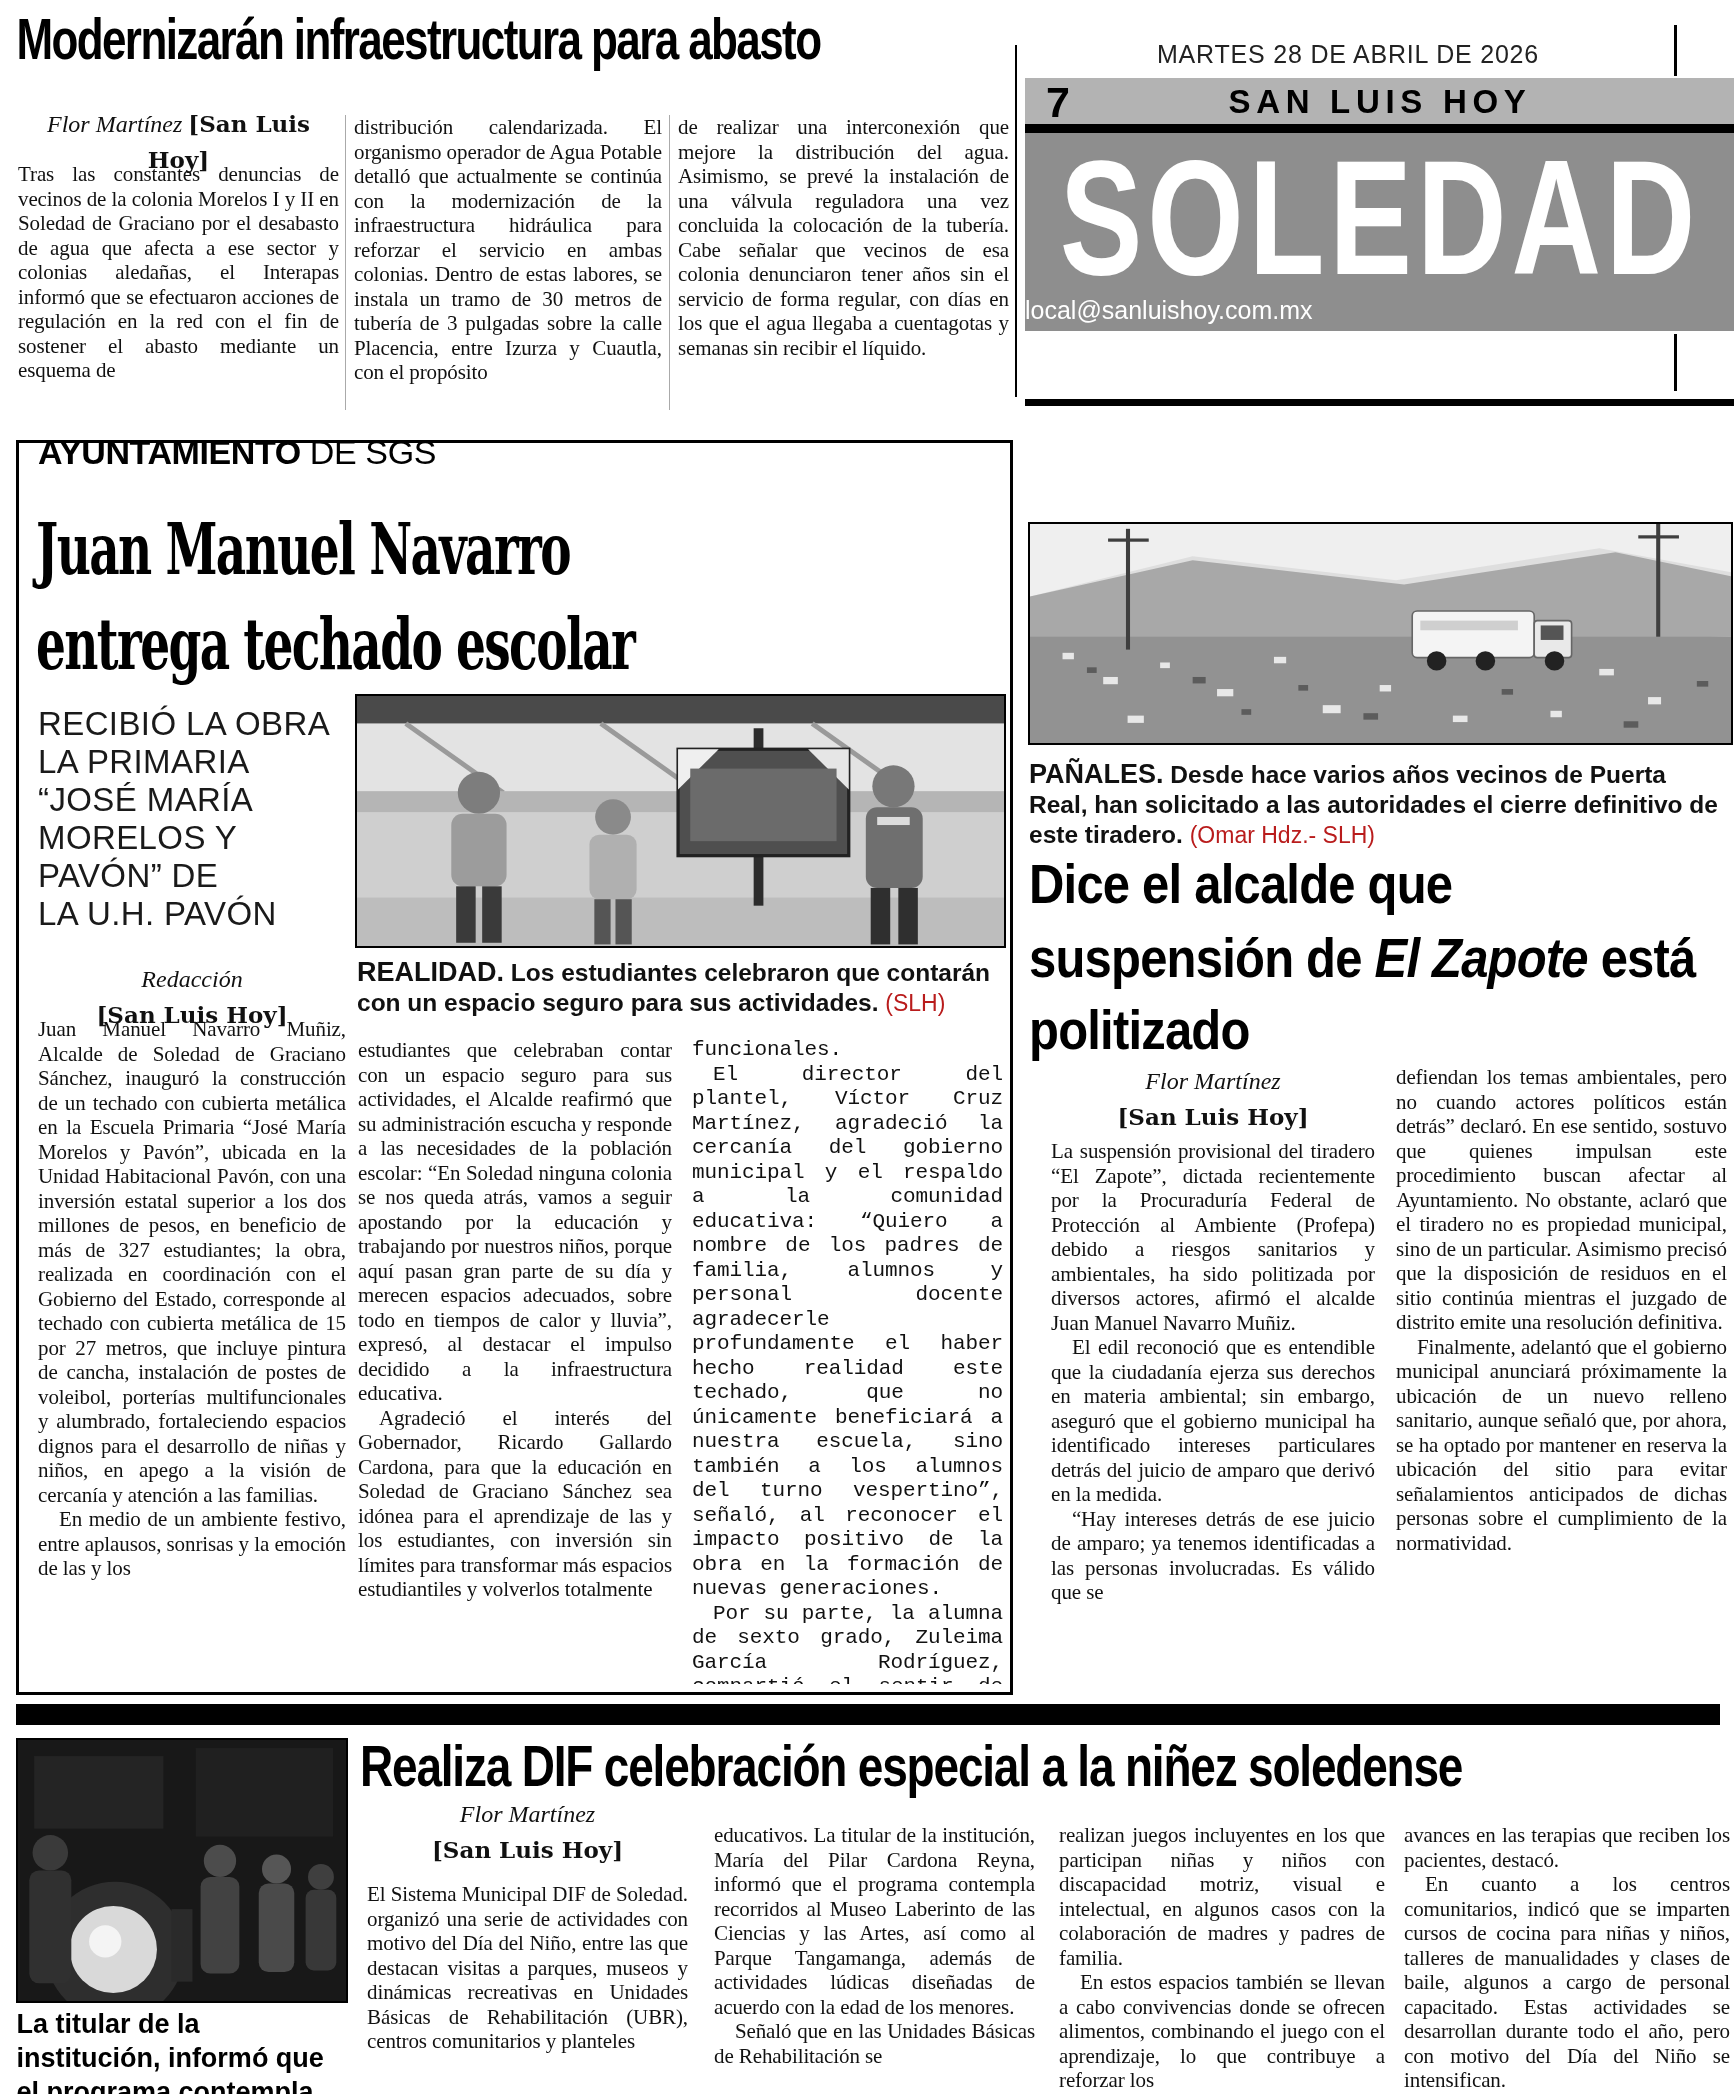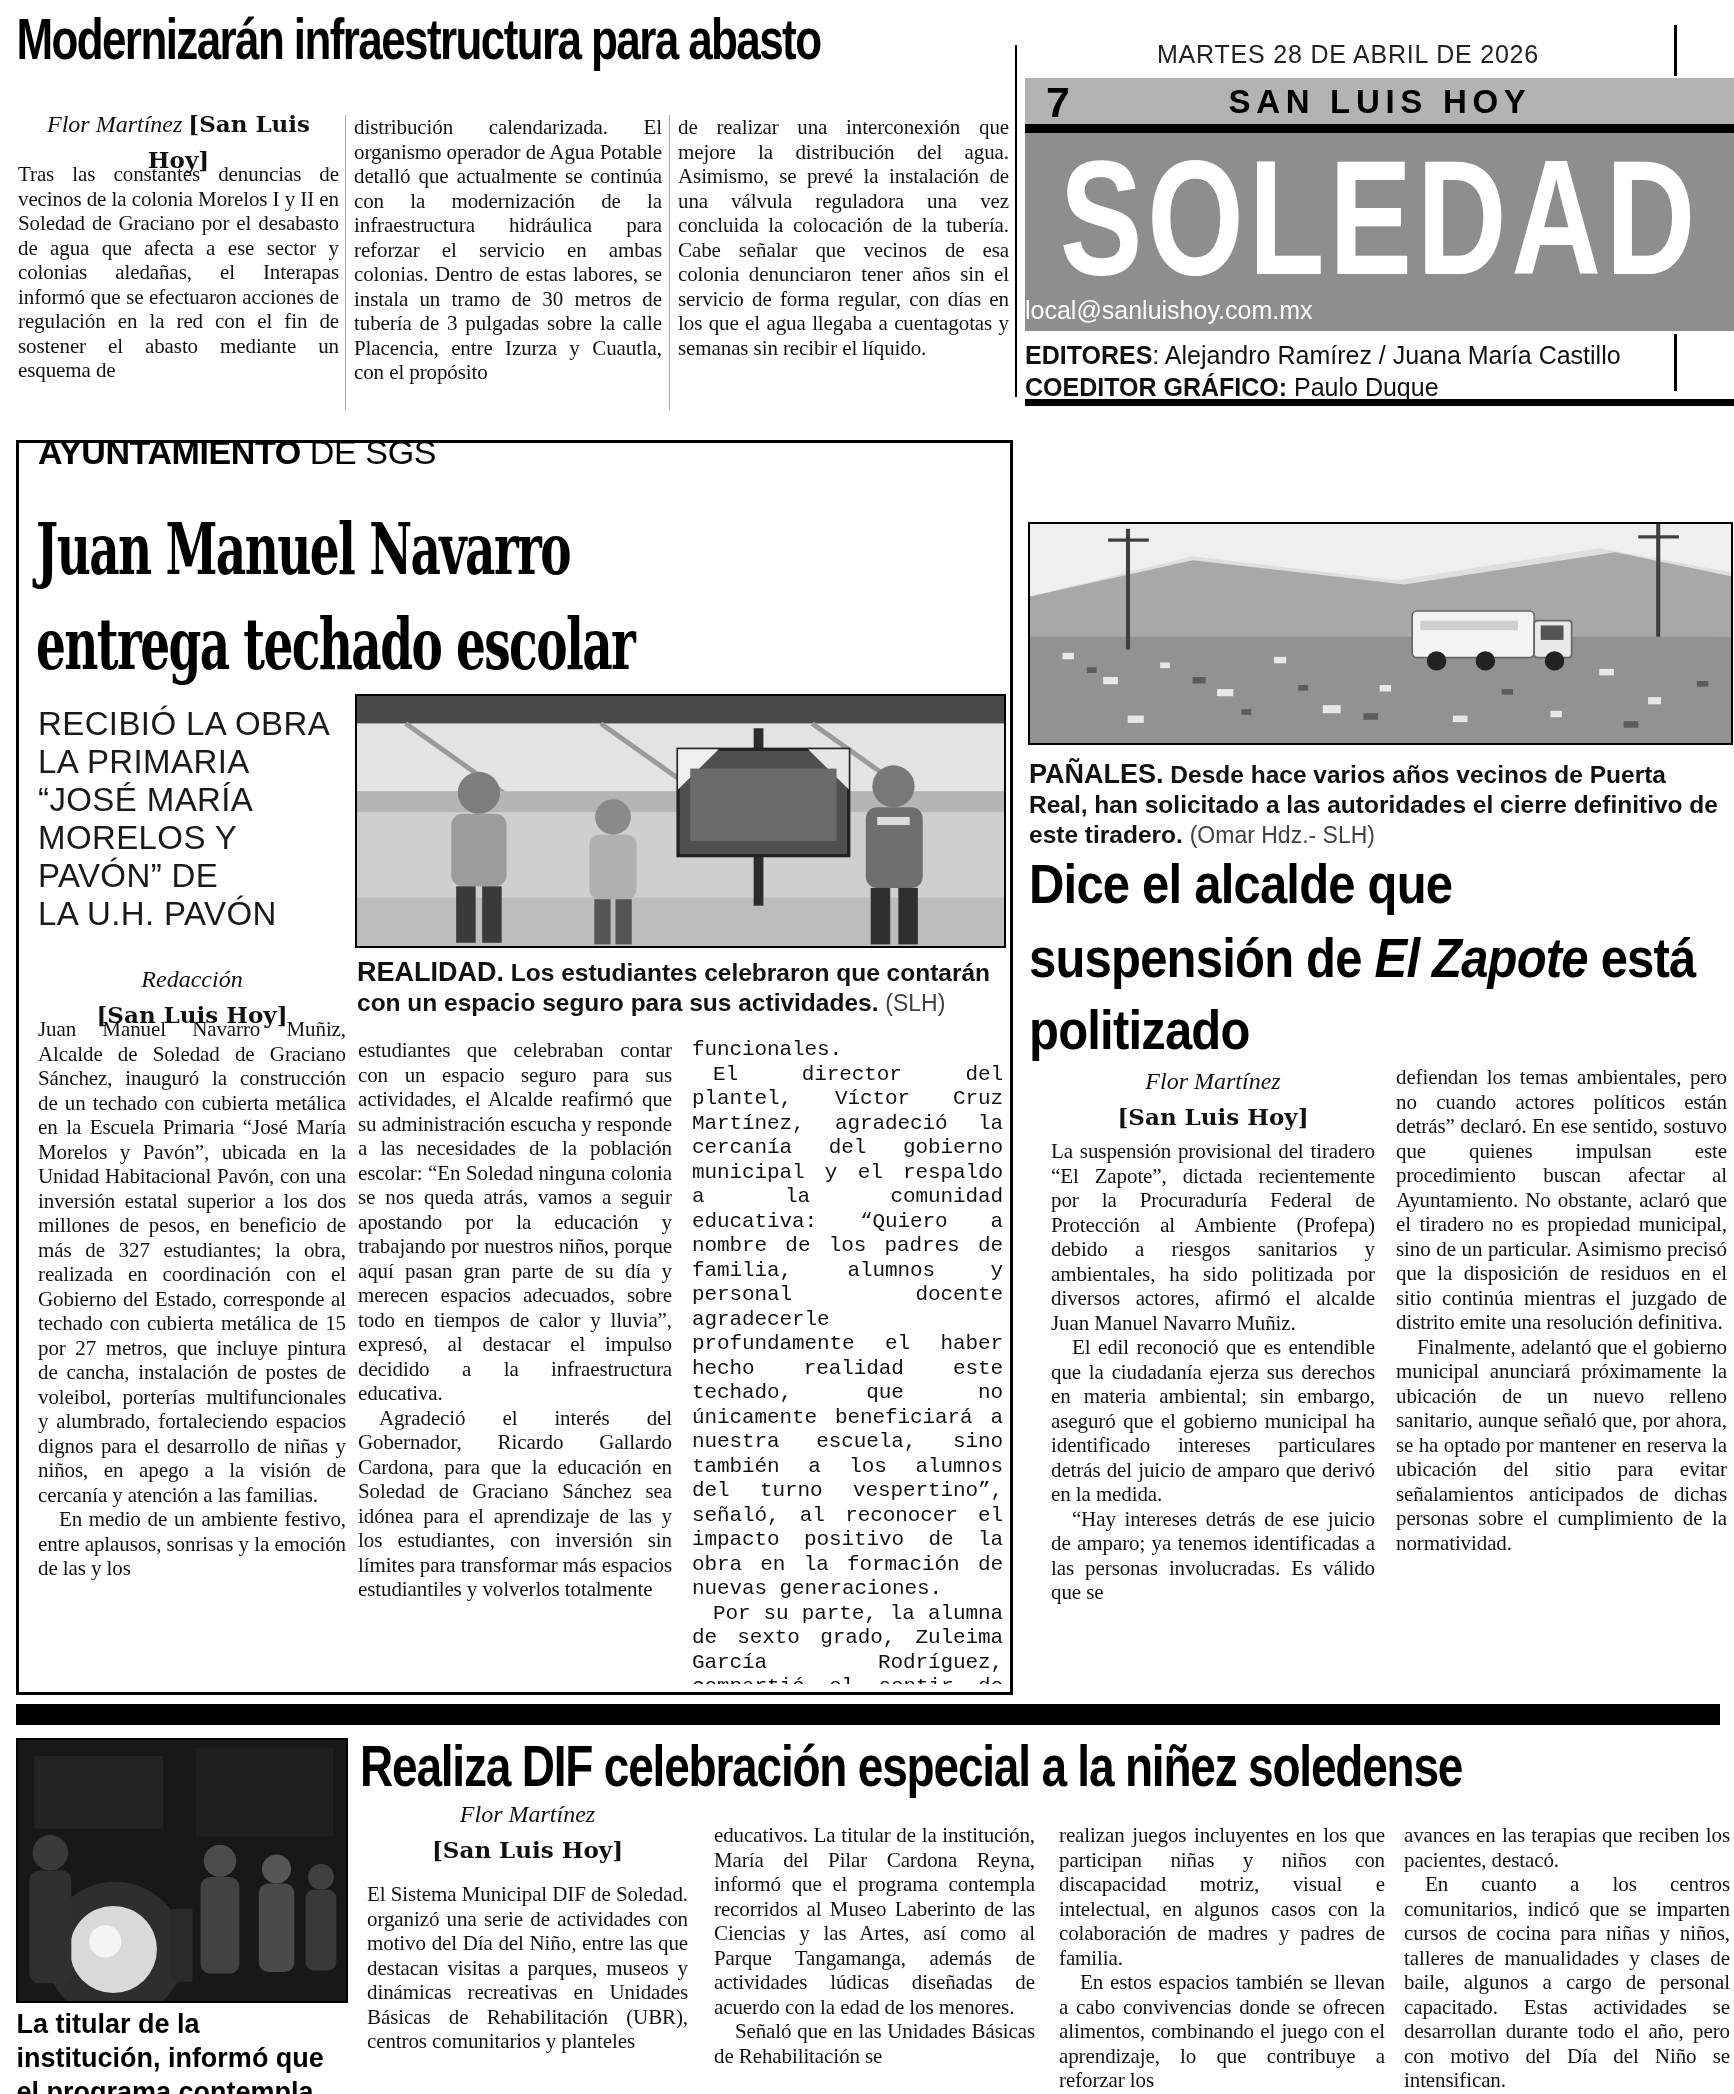--- a/index.html
+++ b/index.html
@@ -85,10 +85,6 @@
     <div class="abs email" style="left:0;bottom:6.5px;width:100%;">local@sanluishoy.com.mx</div>
   </div>
 
-  <div class="abs editors" style="left:1025px;top:339px;width:646px;">
-    <div><span class="lbl">EDITORES</span><span>: Alejandro Ramírez / Juana María Castillo</span></div>
-    <div><span class="lbl">COEDITOR GRÁFICO:</span><span> Paulo Duque</span></div>
-  </div>
 
   <div class="abs rule" style="left:1025px;top:399px;width:710px;height:7.4px;"></div>
 

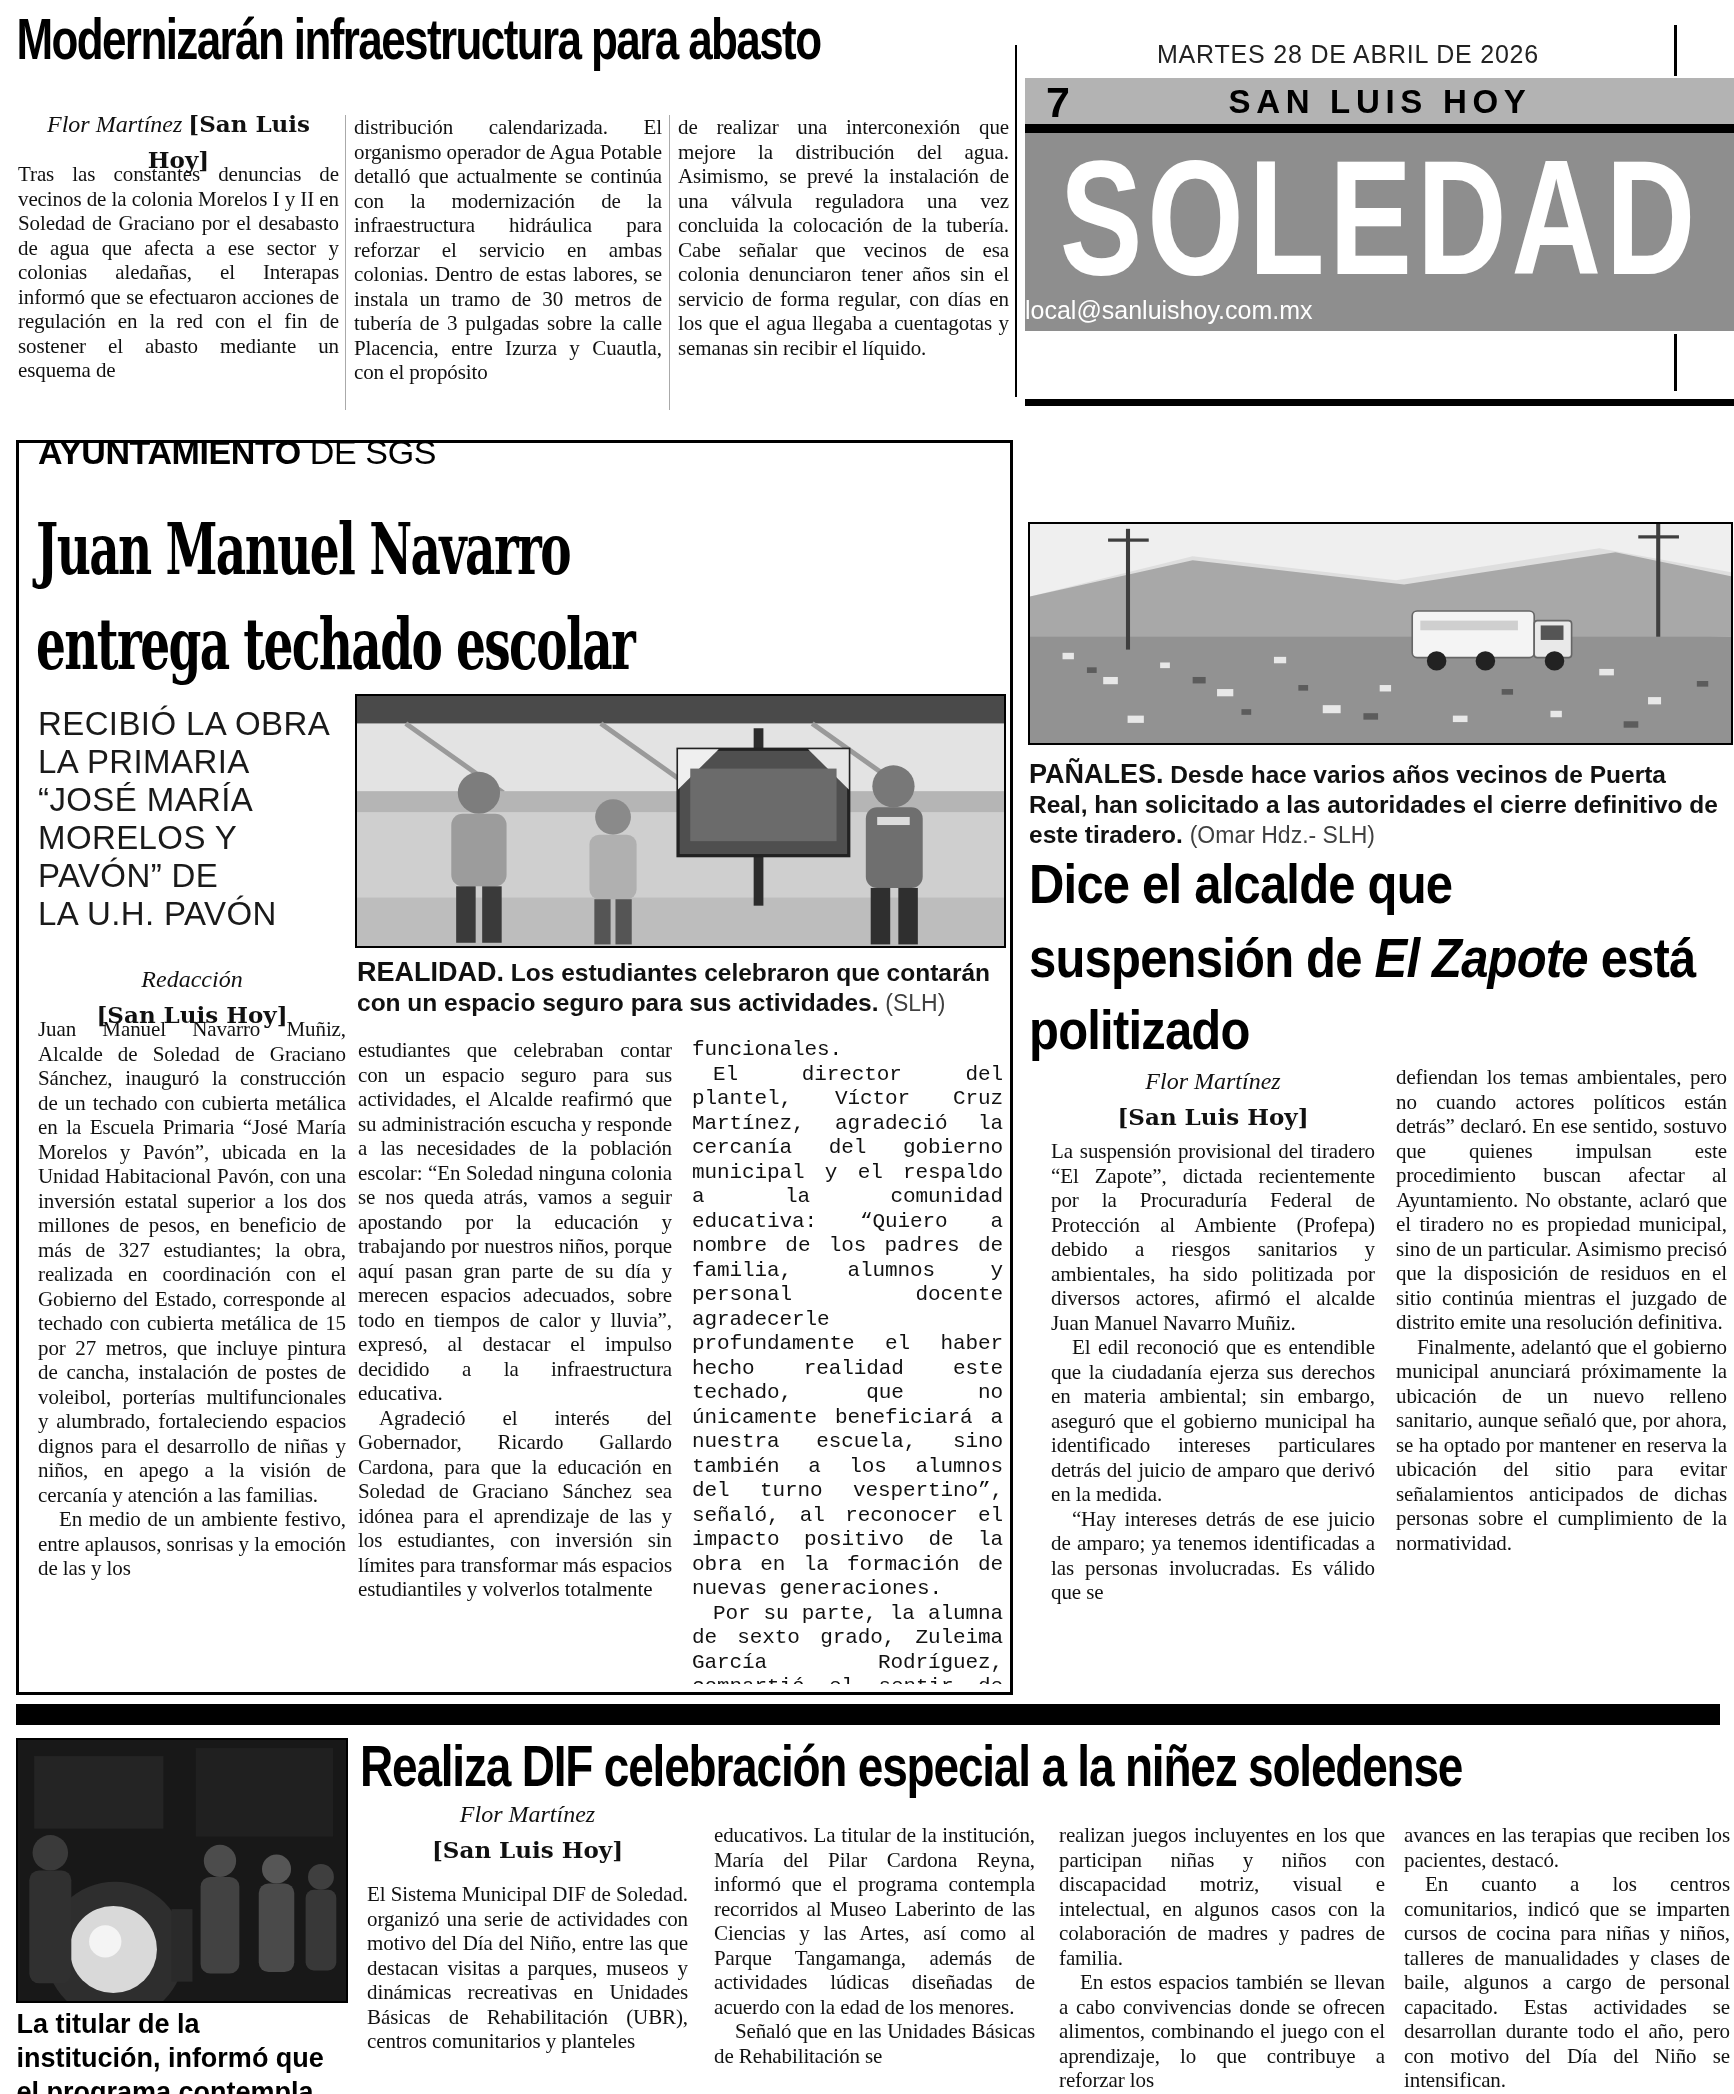--- a/index.html
+++ b/index.html
@@ -29,7 +29,7 @@
   
   .caption{font-family:"Liberation Sans",sans-serif;font-size:24.5px;line-height:30px;color:#111;font-weight:bold;}
   .caption .lead{font-size:27px;font-weight:bold;margin-top:36px;}
-  .caption .credit{font-weight:normal;color:#404040;font-size:23px;}
+  .caption .credit{font-weight:normal;color:#b91c1c;font-size:23px;}
   .caption3{font-family:"Liberation Sans",sans-serif;font-weight:bold;font-size:27px;line-height:34px;color:#000;}
   
   .date{font-family:"Liberation Sans",sans-serif;font-size:25px;letter-spacing:0.8px;color:#222;text-align:center;}

